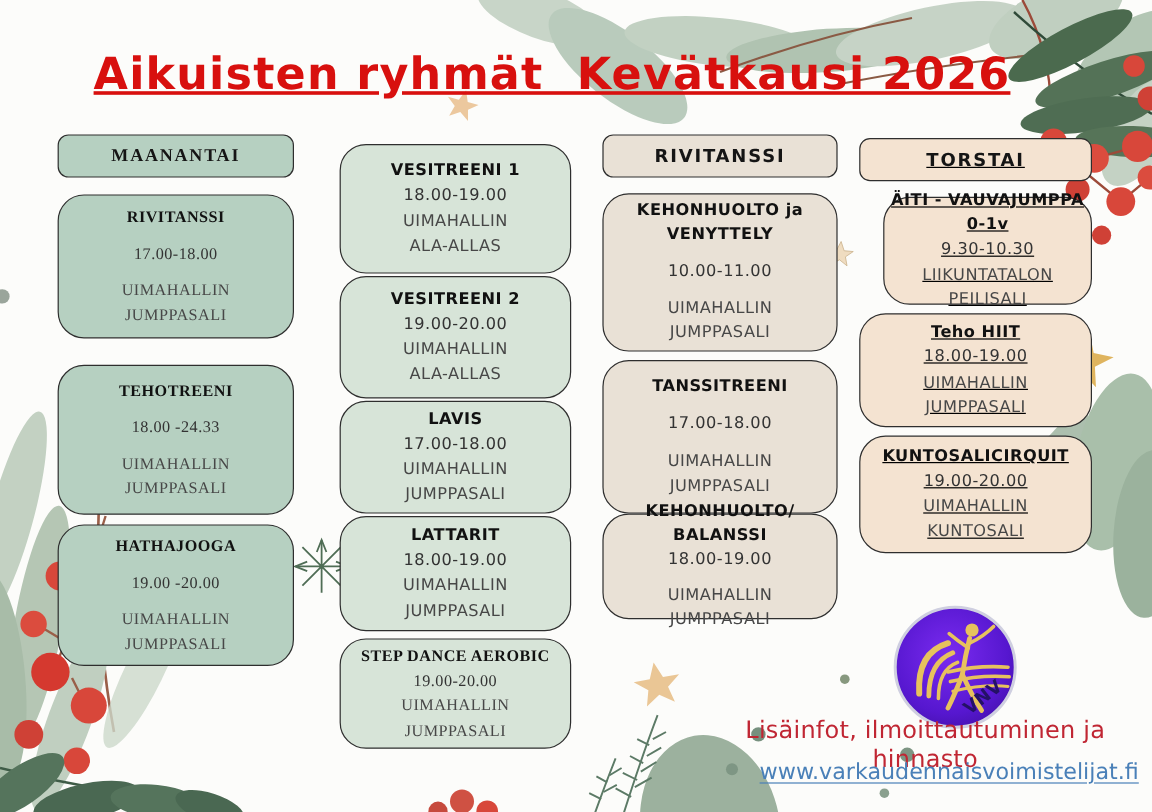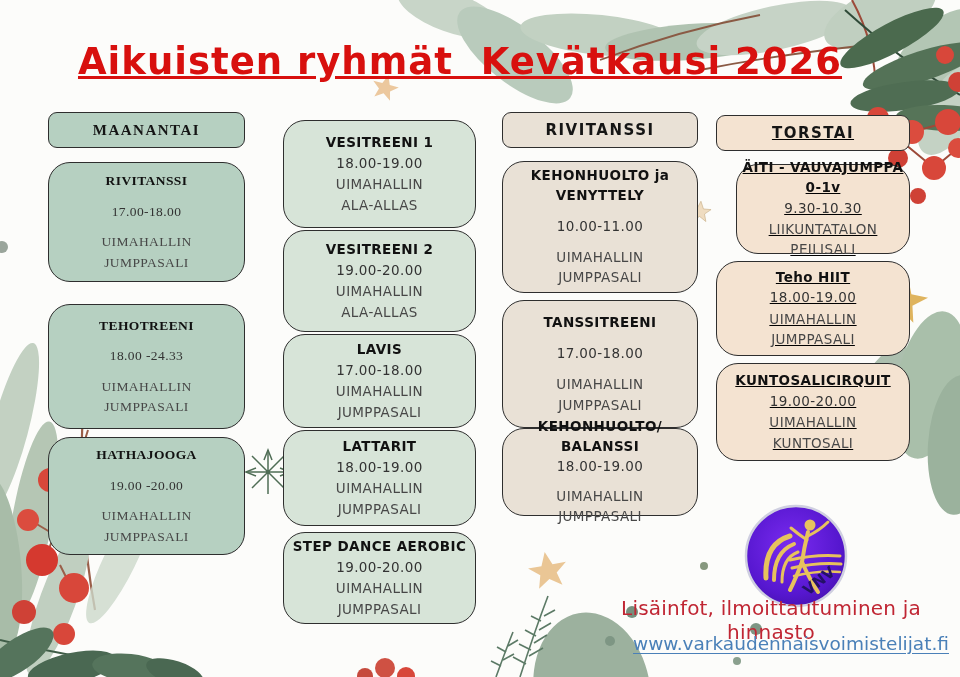--- a/index.html
+++ b/index.html
@@ -242,7 +242,7 @@
         <div>JUMPPASALI</div>
       </div>
     </div>
-    <div class="card th-tue card--compact" style="height:92px;margin-top:6px;">
+    <div class="card th-tue card--compact" style="height:92px;margin-top:6px;font-family:Liberation Serif, serif;">
       <div class="c-title">STEP DANCE AEROBIC</div>
       <div class="c-time">19.00-20.00</div>
       <div class="c-place">

